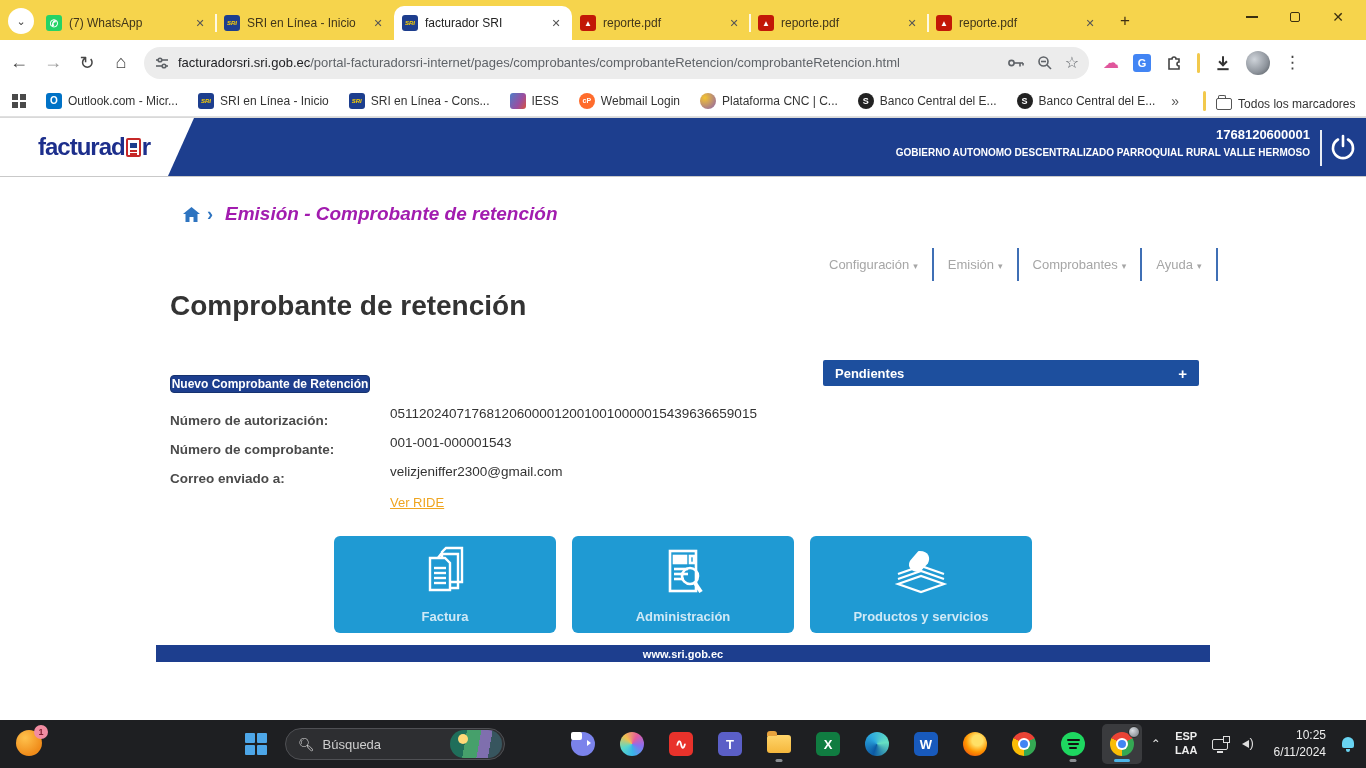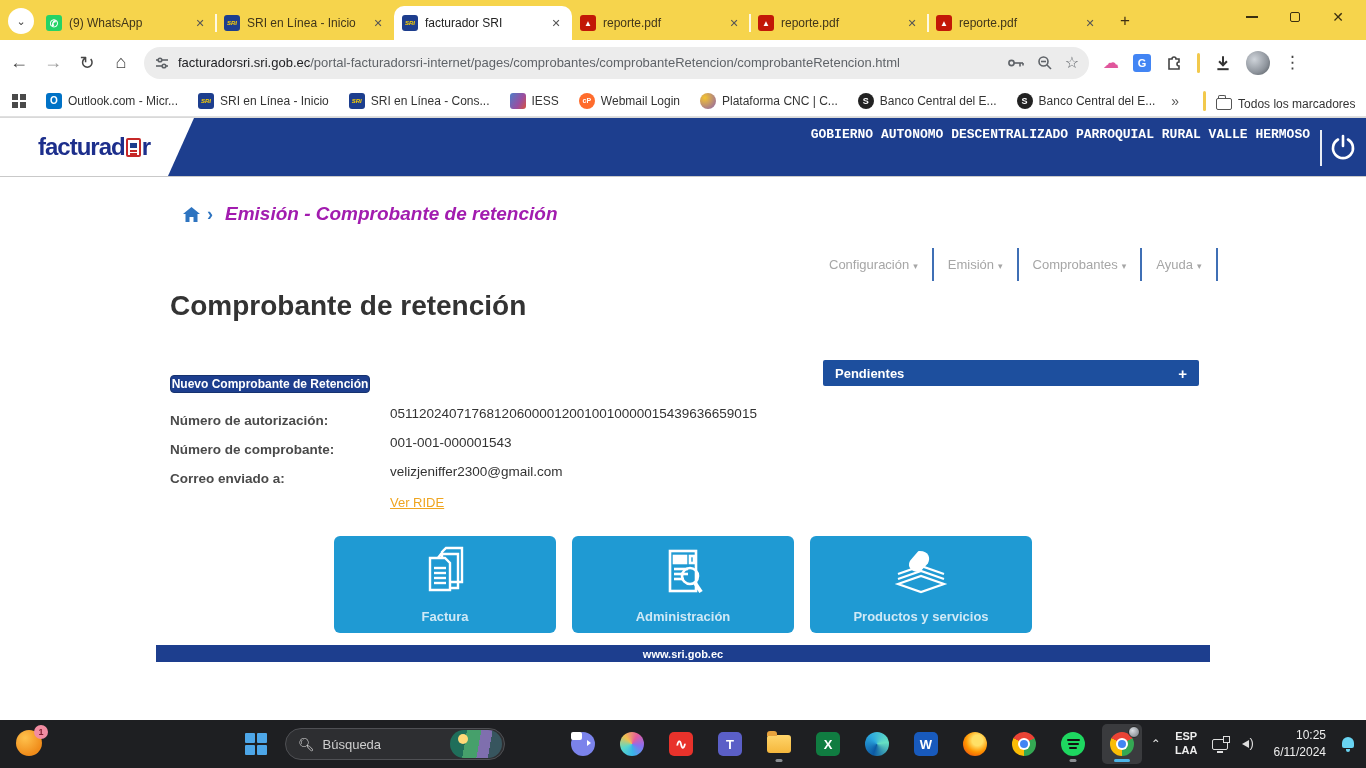--- a/index.html
+++ b/index.html
@@ -156,7 +156,7 @@
 
   <div class="tab inactive">
     <span class="favicon fav-wa">✆</span>
-    <span class="t-label">(9) WhatsApp</span>
+    <span class="t-label">(7) WhatsApp</span>
     <span class="t-close">✕</span>
   </div>
   <div class="tab inactive">

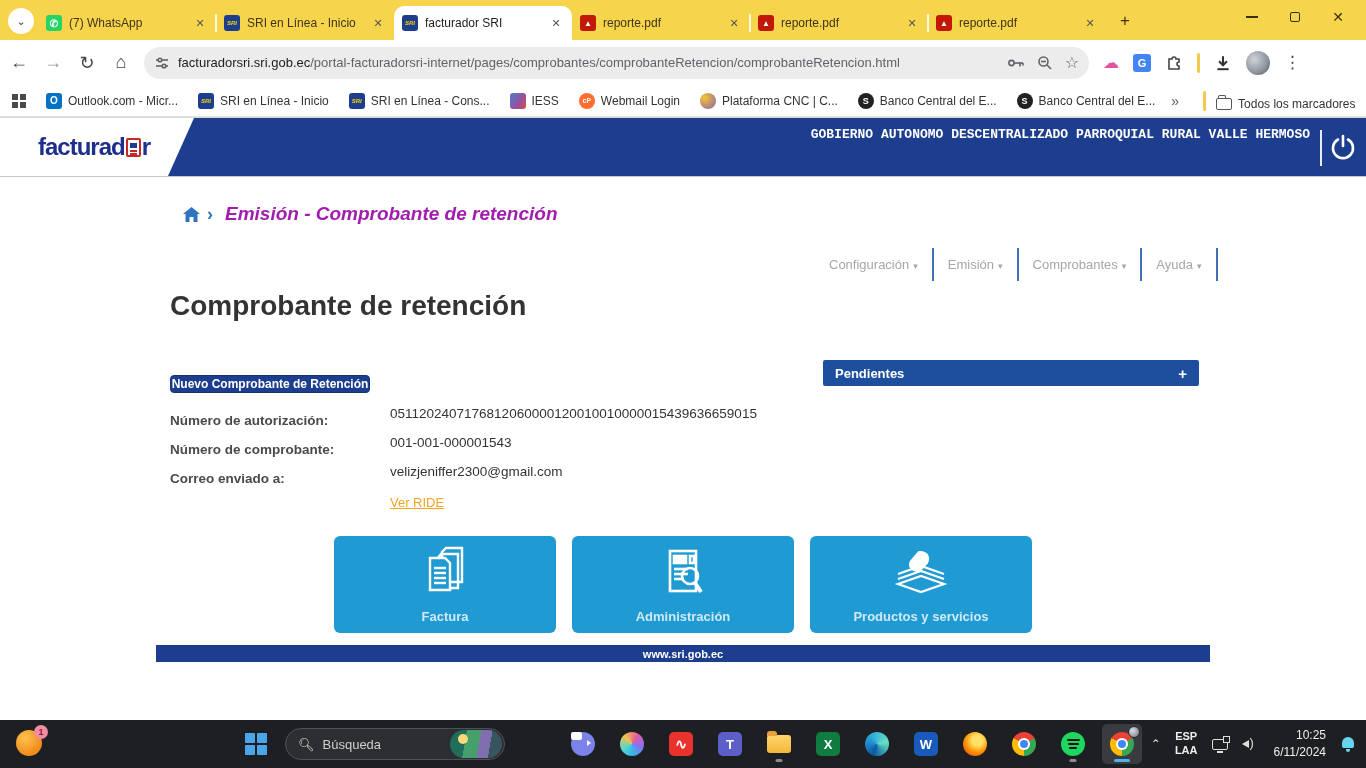--- a/index.html
+++ b/index.html
@@ -313,6 +313,7 @@
       <span>r</span>
   </div>
   <div class="hdr-text">
+    <div class="hdr-ruc">1768120600001</div>
     <div class="hdr-company">GOBIERNO AUTONOMO DESCENTRALIZADO PARROQUIAL RURAL VALLE HERMOSO</div>
   </div>
   <div class="hdr-sep"></div>

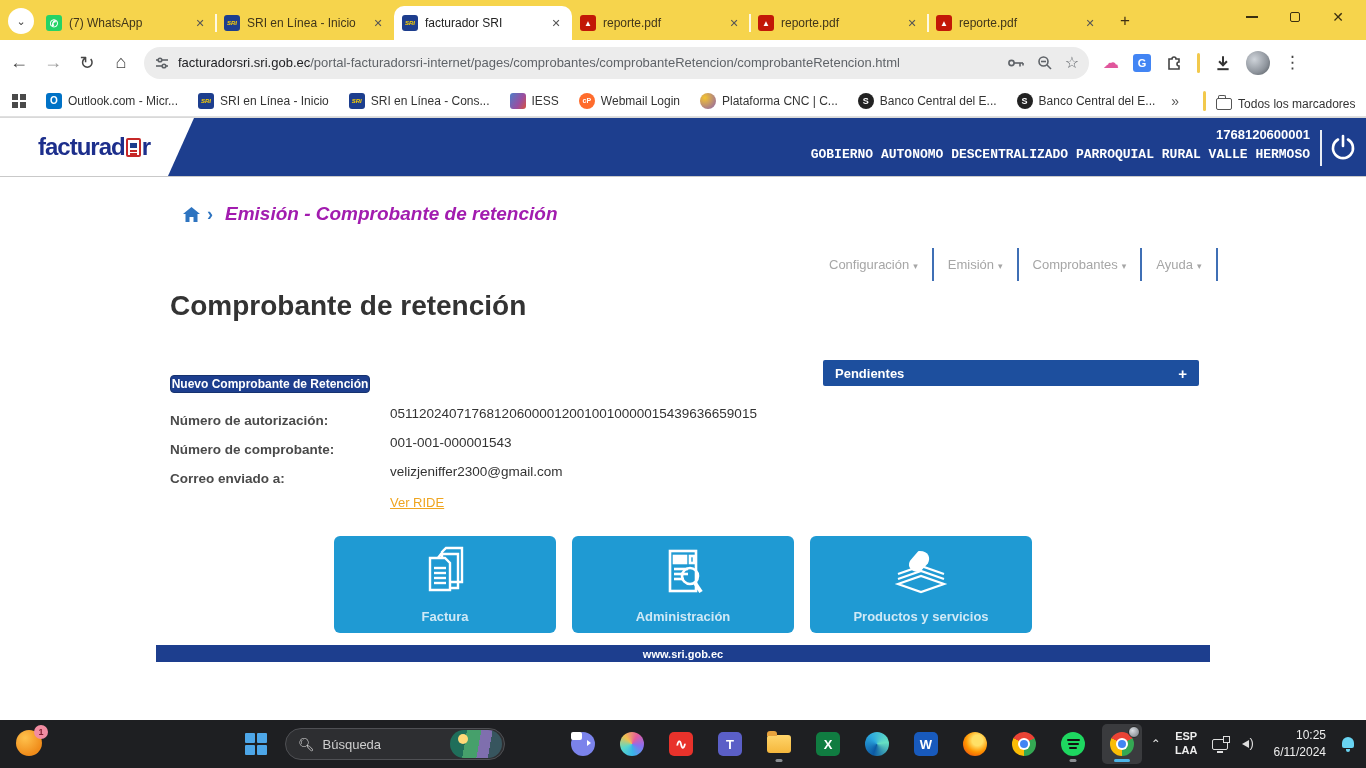--- a/index.html
+++ b/index.html
@@ -55,7 +55,7 @@
   .logo .doc::after { content:""; position:absolute; left:2px; top:10px; width:7px; height:2px; box-shadow:0 3px 0 #c62828; background:#c62828; }
   .hdr-text { position:absolute; right:56px; top:7px; text-align:right; color:#fff; line-height:1.5; }
   .hdr-ruc { font-size:13px; font-weight:bold; }
-  .hdr-company { font-size:13px; font-weight:bold;font-family:Liberation Mono, monospace; }
+  .hdr-company { font-size:10px; font-weight:bold; }
   .hdr-sep { position:absolute; right:44px; top:12px; width:2px; height:36px; background:#e8edf5; }
   .power { position:absolute; right:8px; top:15px; width:30px; height:30px; }
 

